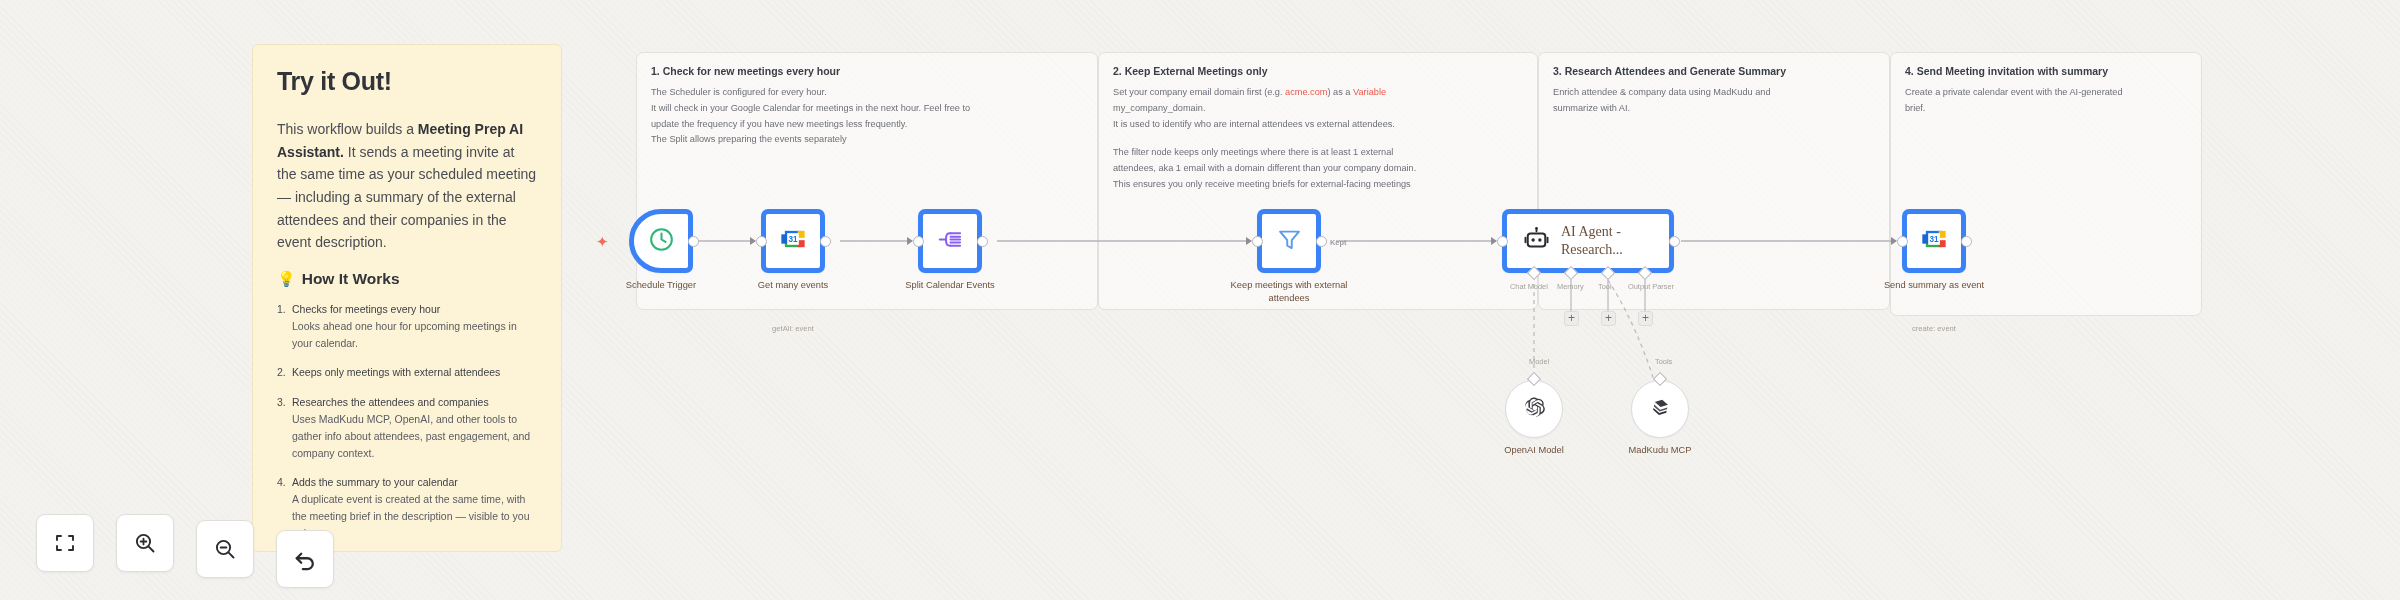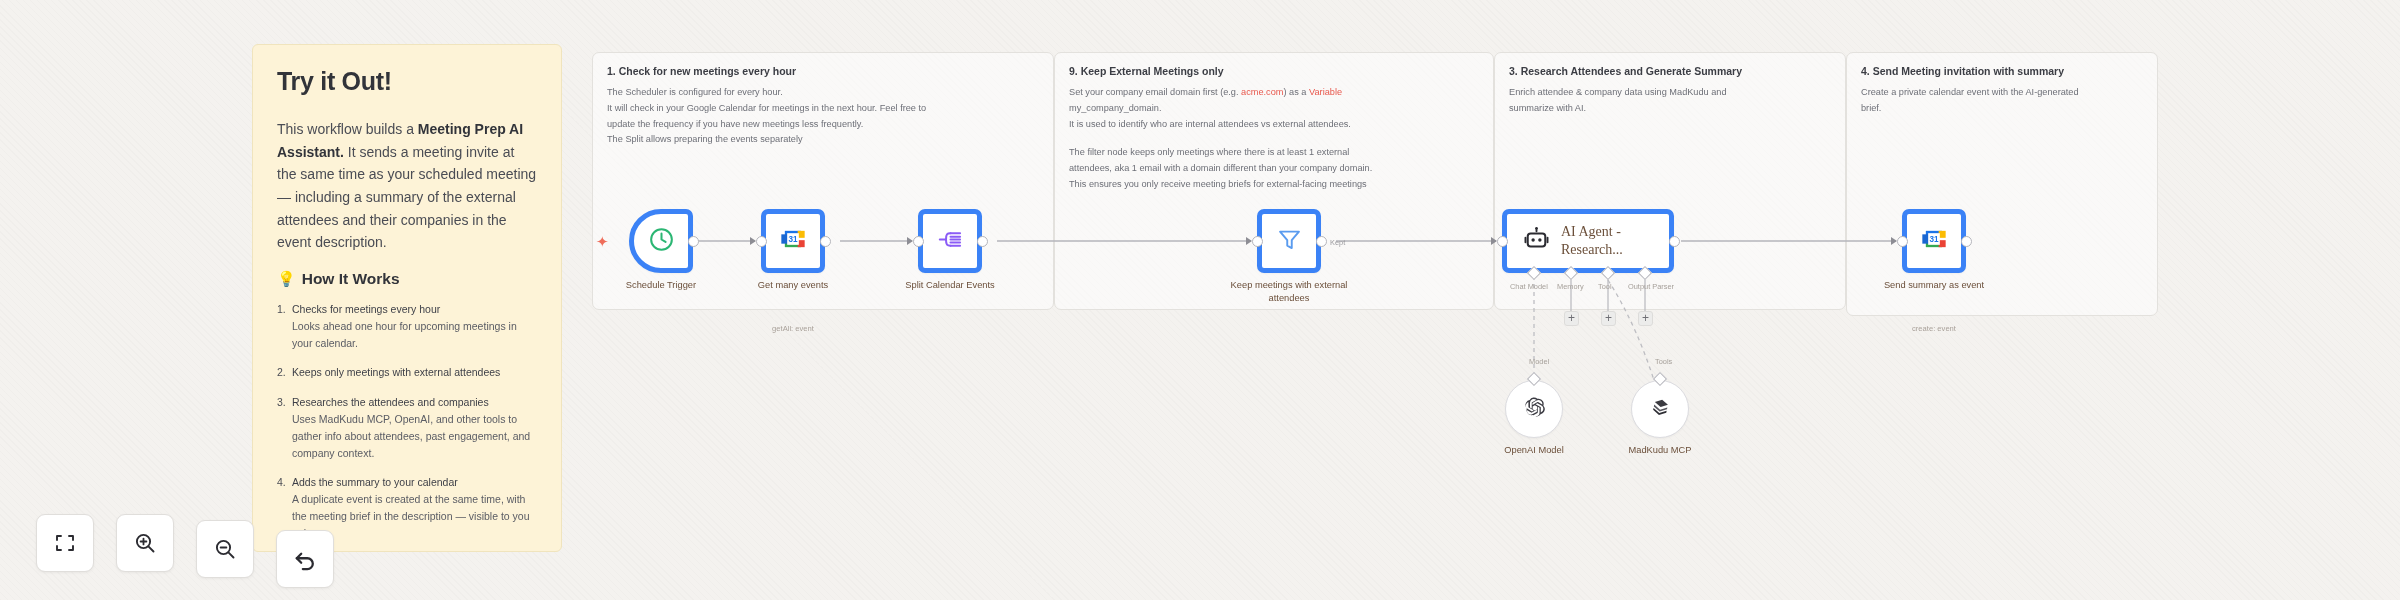--- a/index.html
+++ b/index.html
@@ -109,6 +109,7 @@
     border: 1px solid #e3e1dd;
     border-radius: 7px;
     z-index: 1;
+    margin-left: 44px;
   }
   .section .sec-title {
     position: absolute;

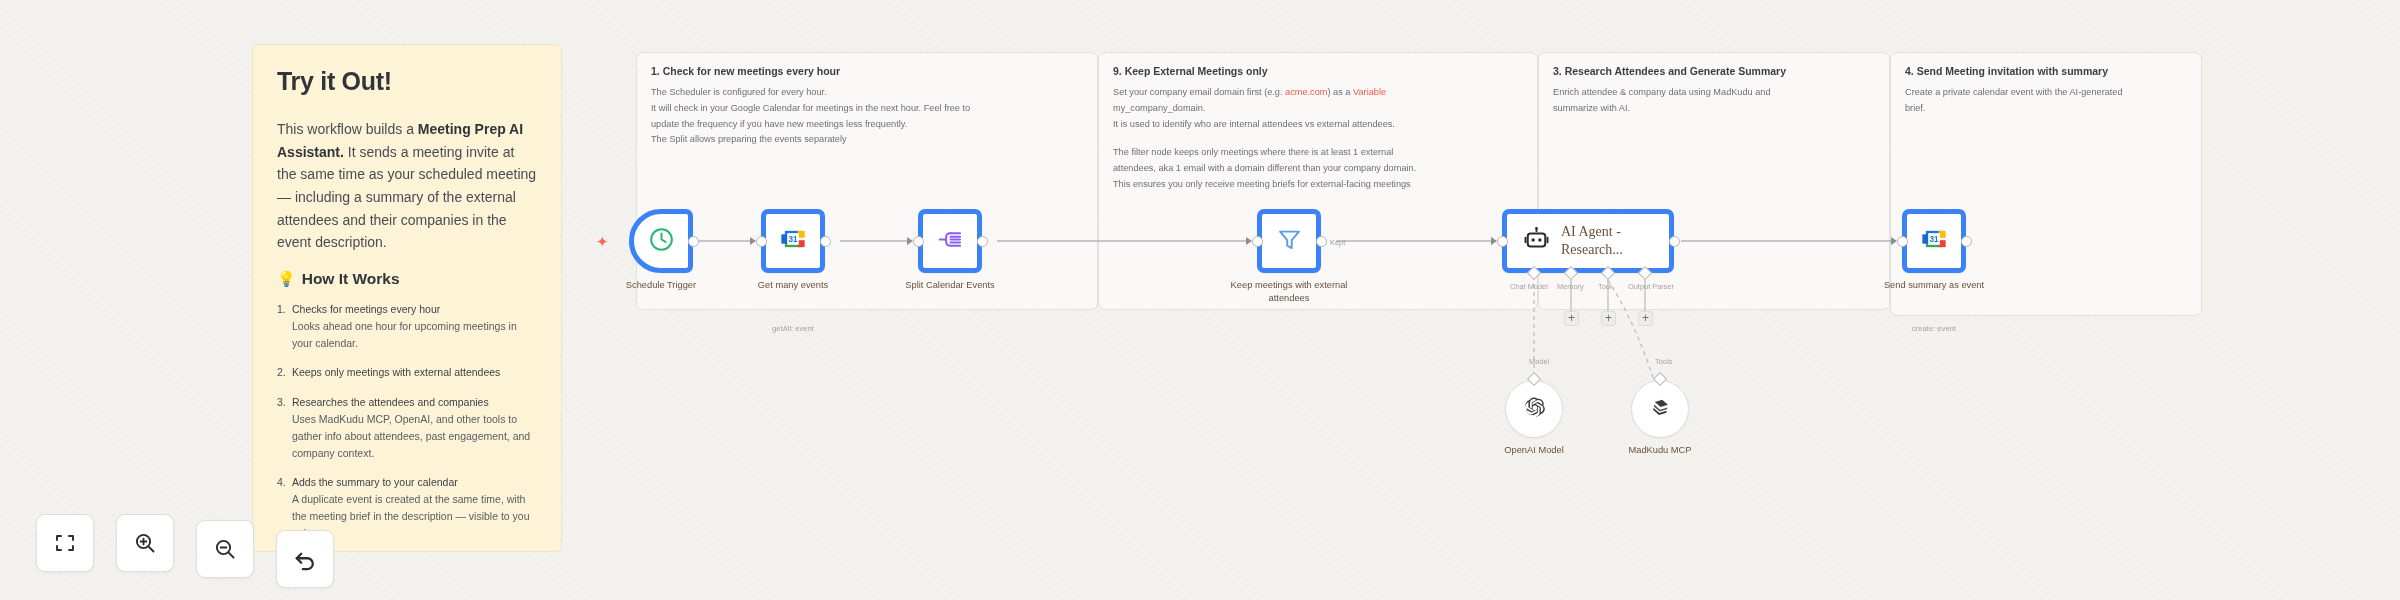--- a/index.html
+++ b/index.html
@@ -368,7 +368,7 @@
   </div>
 
   <div class="section" id="sec2">
-    <div class="sec-title">9. Keep External Meetings only</div>
+    <div class="sec-title">2. Keep External Meetings only</div>
     <div class="sec-body">
       <span class="ln">Set your company email domain first (e.g. <span class="code-red">acme.com</span>) as a <span class="code-red">Variable</span></span>
       <span class="ln">my_company_domain.</span>

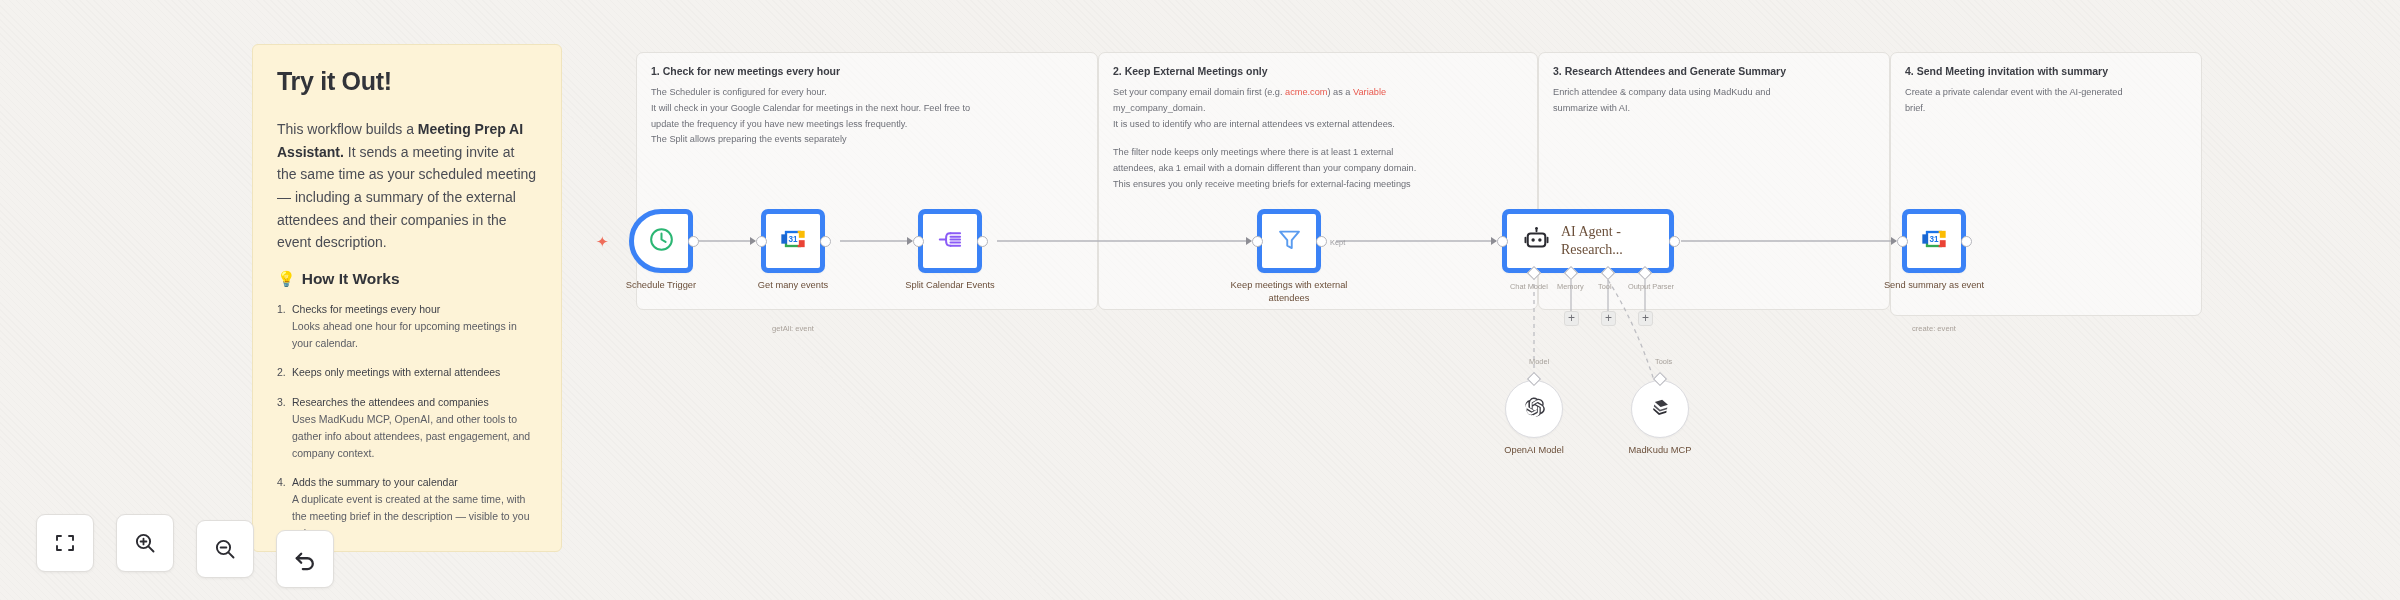--- a/index.html
+++ b/index.html
@@ -263,6 +263,7 @@
     color: #9b9b9f;
     white-space: nowrap;
     z-index: 4;
+    font-weight: bold;
   }
 
   

